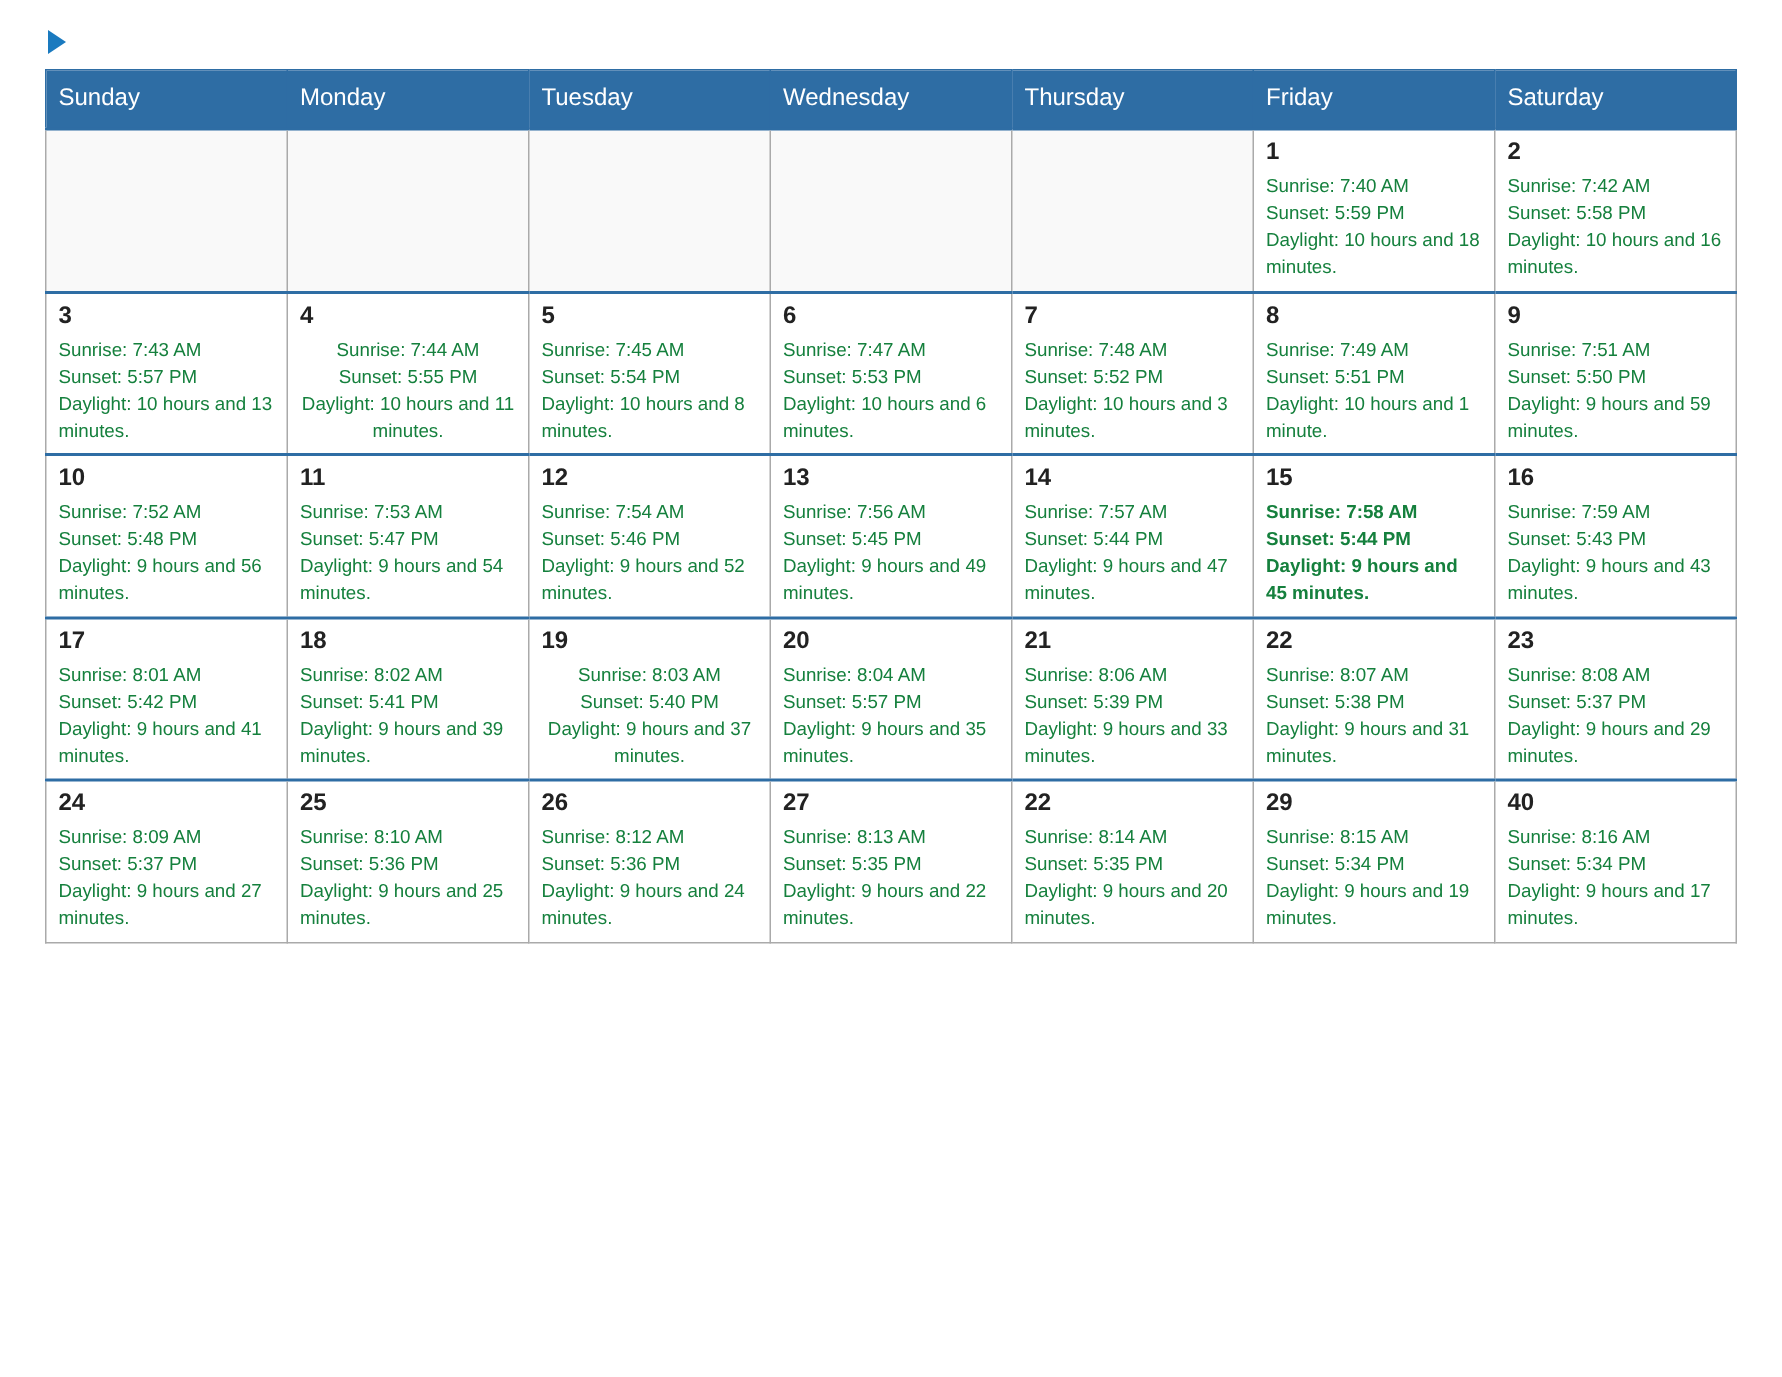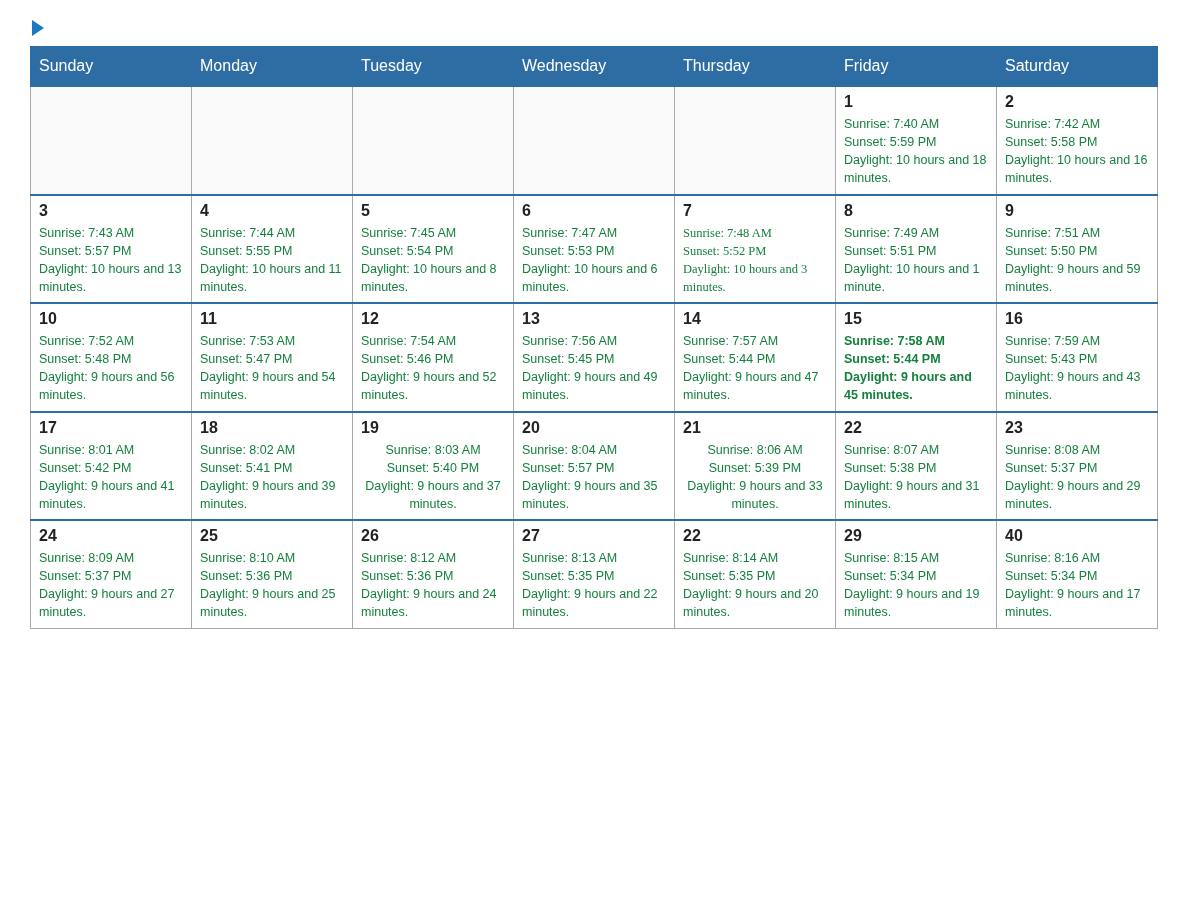--- a/index.html
+++ b/index.html
@@ -171,7 +171,7 @@
         </td>
         <td>
           <span class="day-number">4</span>
-          <div class="day-info" style="white-space: pre-line;">Sunrise: 7:44 AM
+          <div class="day-info" style="white-space: pre-line; text-align: center;">Sunrise: 7:44 AM
 Sunset: 5:55 PM
 Daylight: 10 hours and 11 minutes.</div>
         </td>

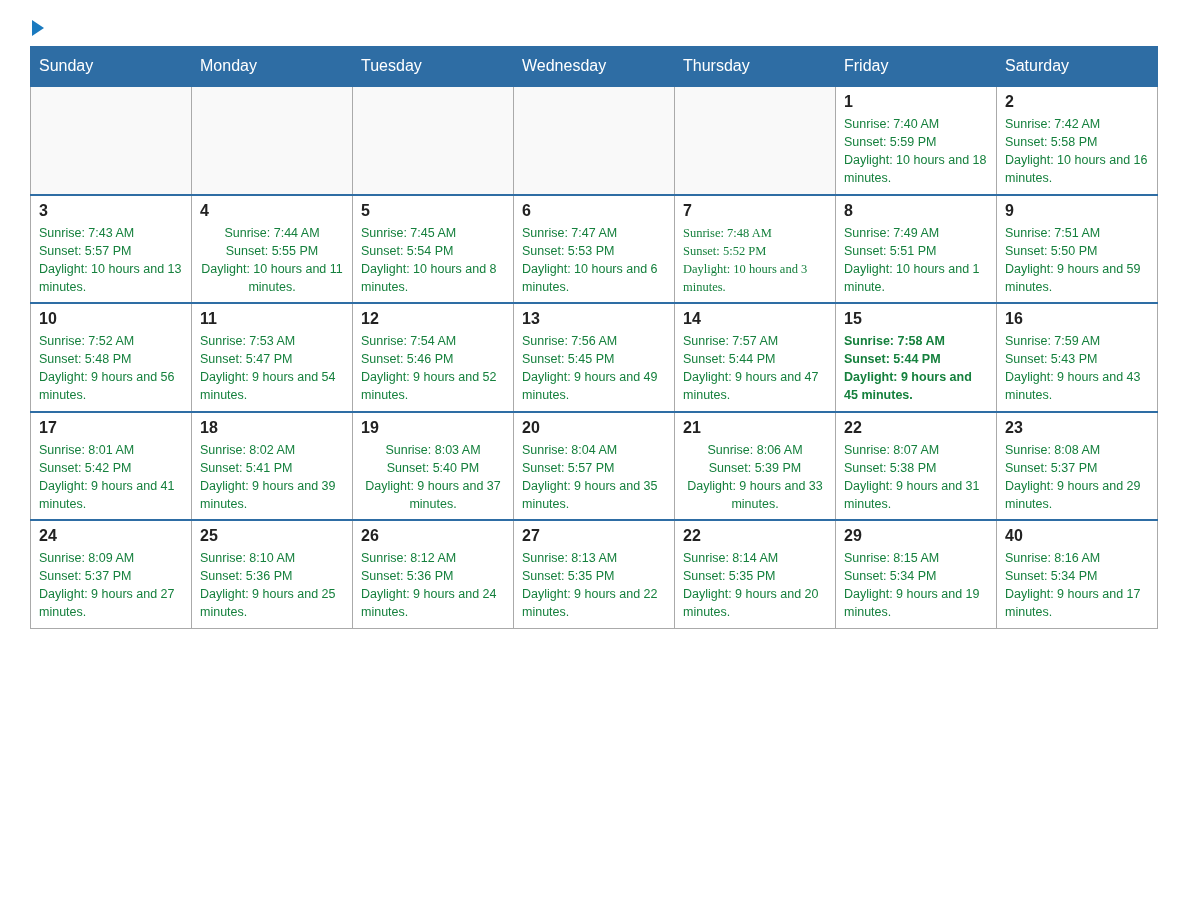--- a/index.html
+++ b/index.html
@@ -189,7 +189,7 @@
         </td>
         <td>
           <span class="day-number">7</span>
-          <div class="day-info" style="white-space: pre-line; font-family: Liberation Serif, serif;">Sunrise: 7:48 AM
+          <div class="day-info" style="white-space: pre-line;">Sunrise: 7:48 AM
 Sunset: 5:52 PM
 Daylight: 10 hours and 3 minutes.</div>
         </td>

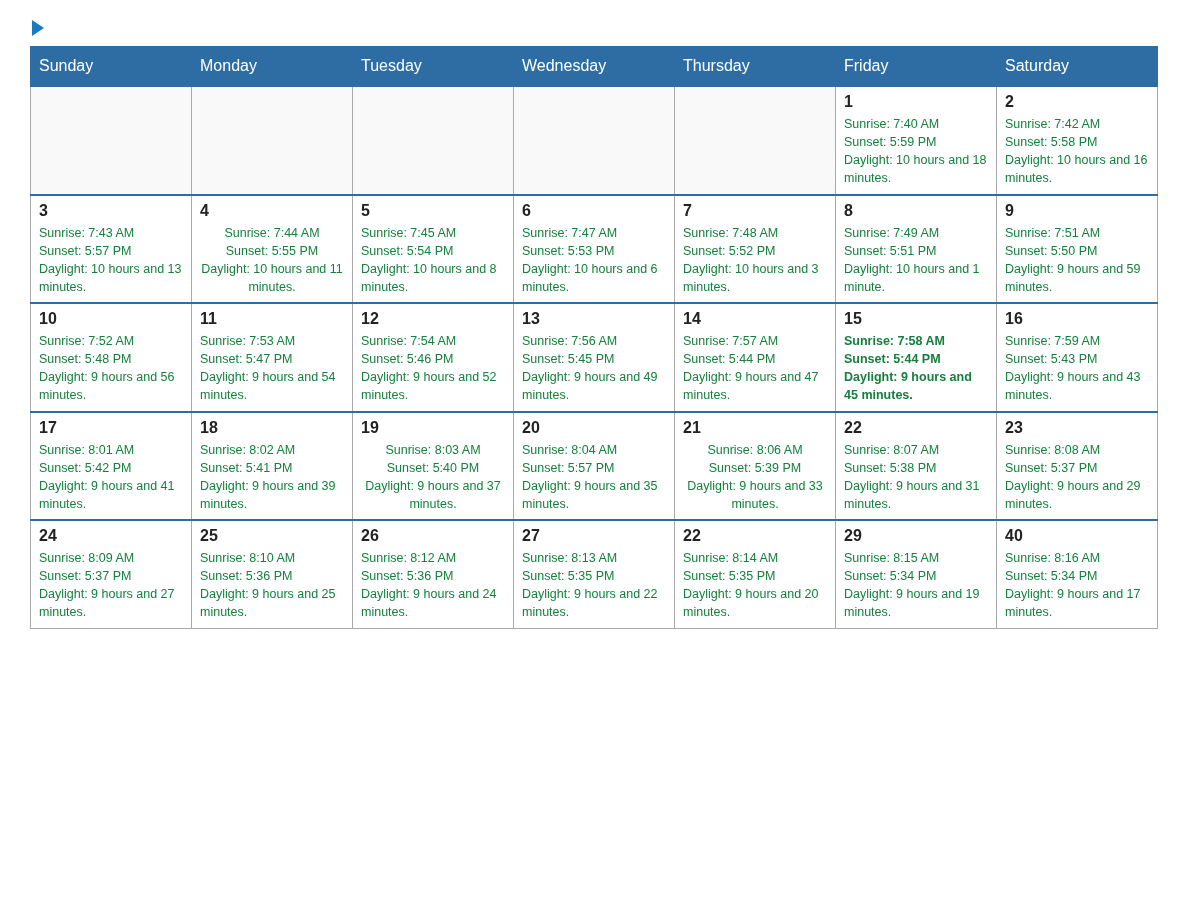--- a/index.html
+++ b/index.html
@@ -277,7 +277,7 @@
         </td>
         <td>
           <span class="day-number">21</span>
-          <div class="day-info" style="white-space: pre-line; text-align: center;">Sunrise: 8:06 AM
+          <div class="day-info" style="white-space: pre-line;">Sunrise: 8:06 AM
 Sunset: 5:39 PM
 Daylight: 9 hours and 33 minutes.</div>
         </td>

